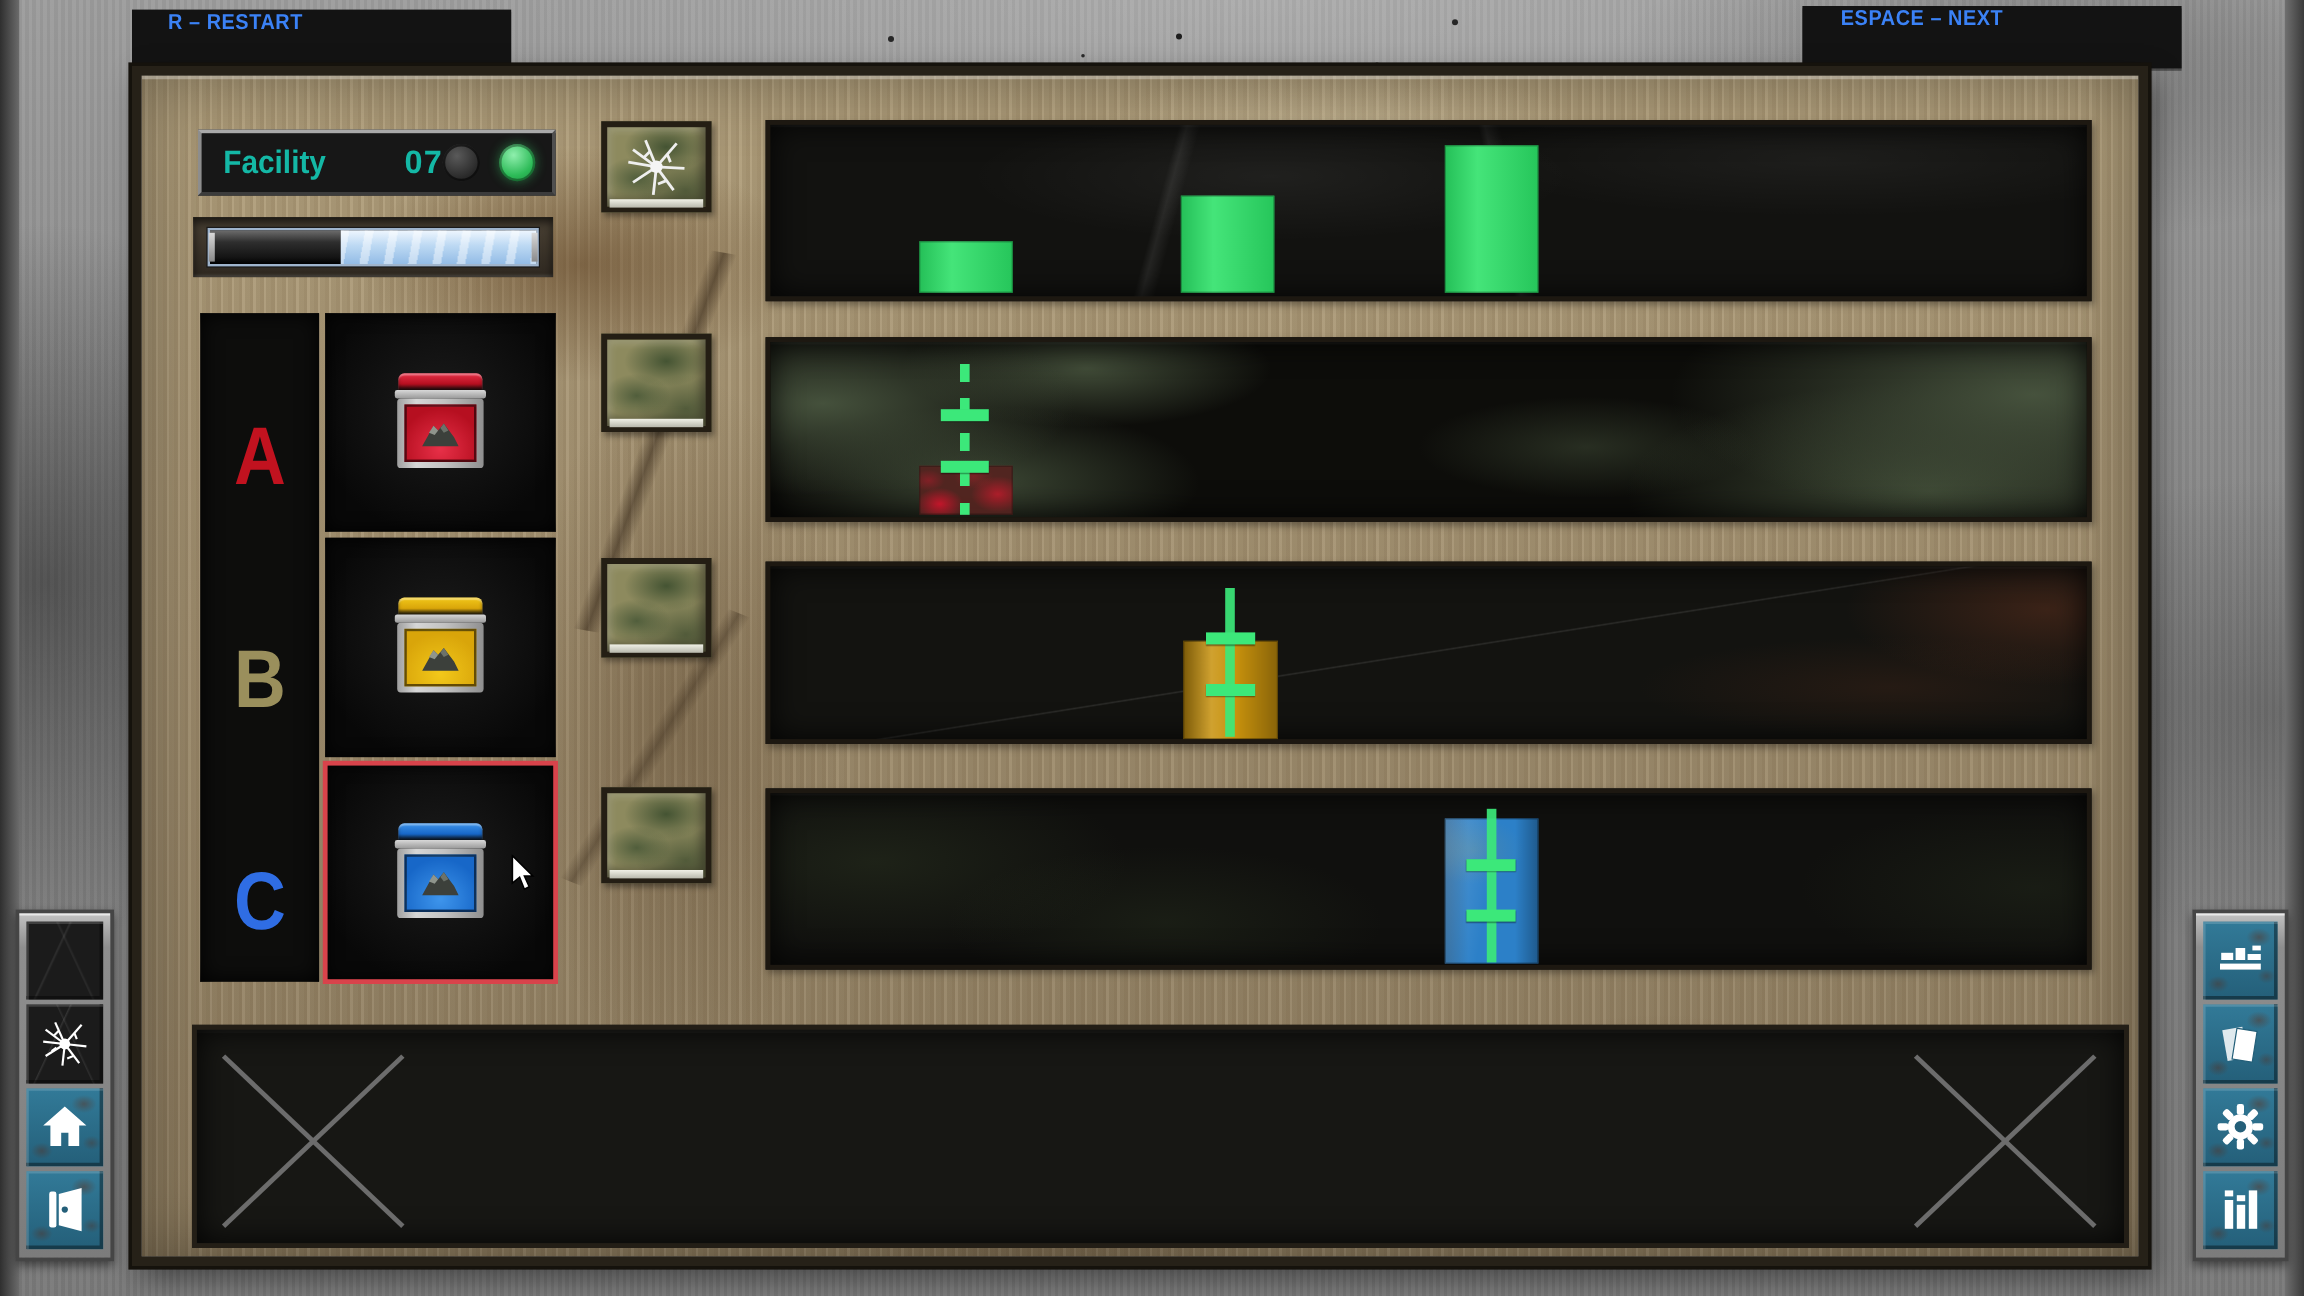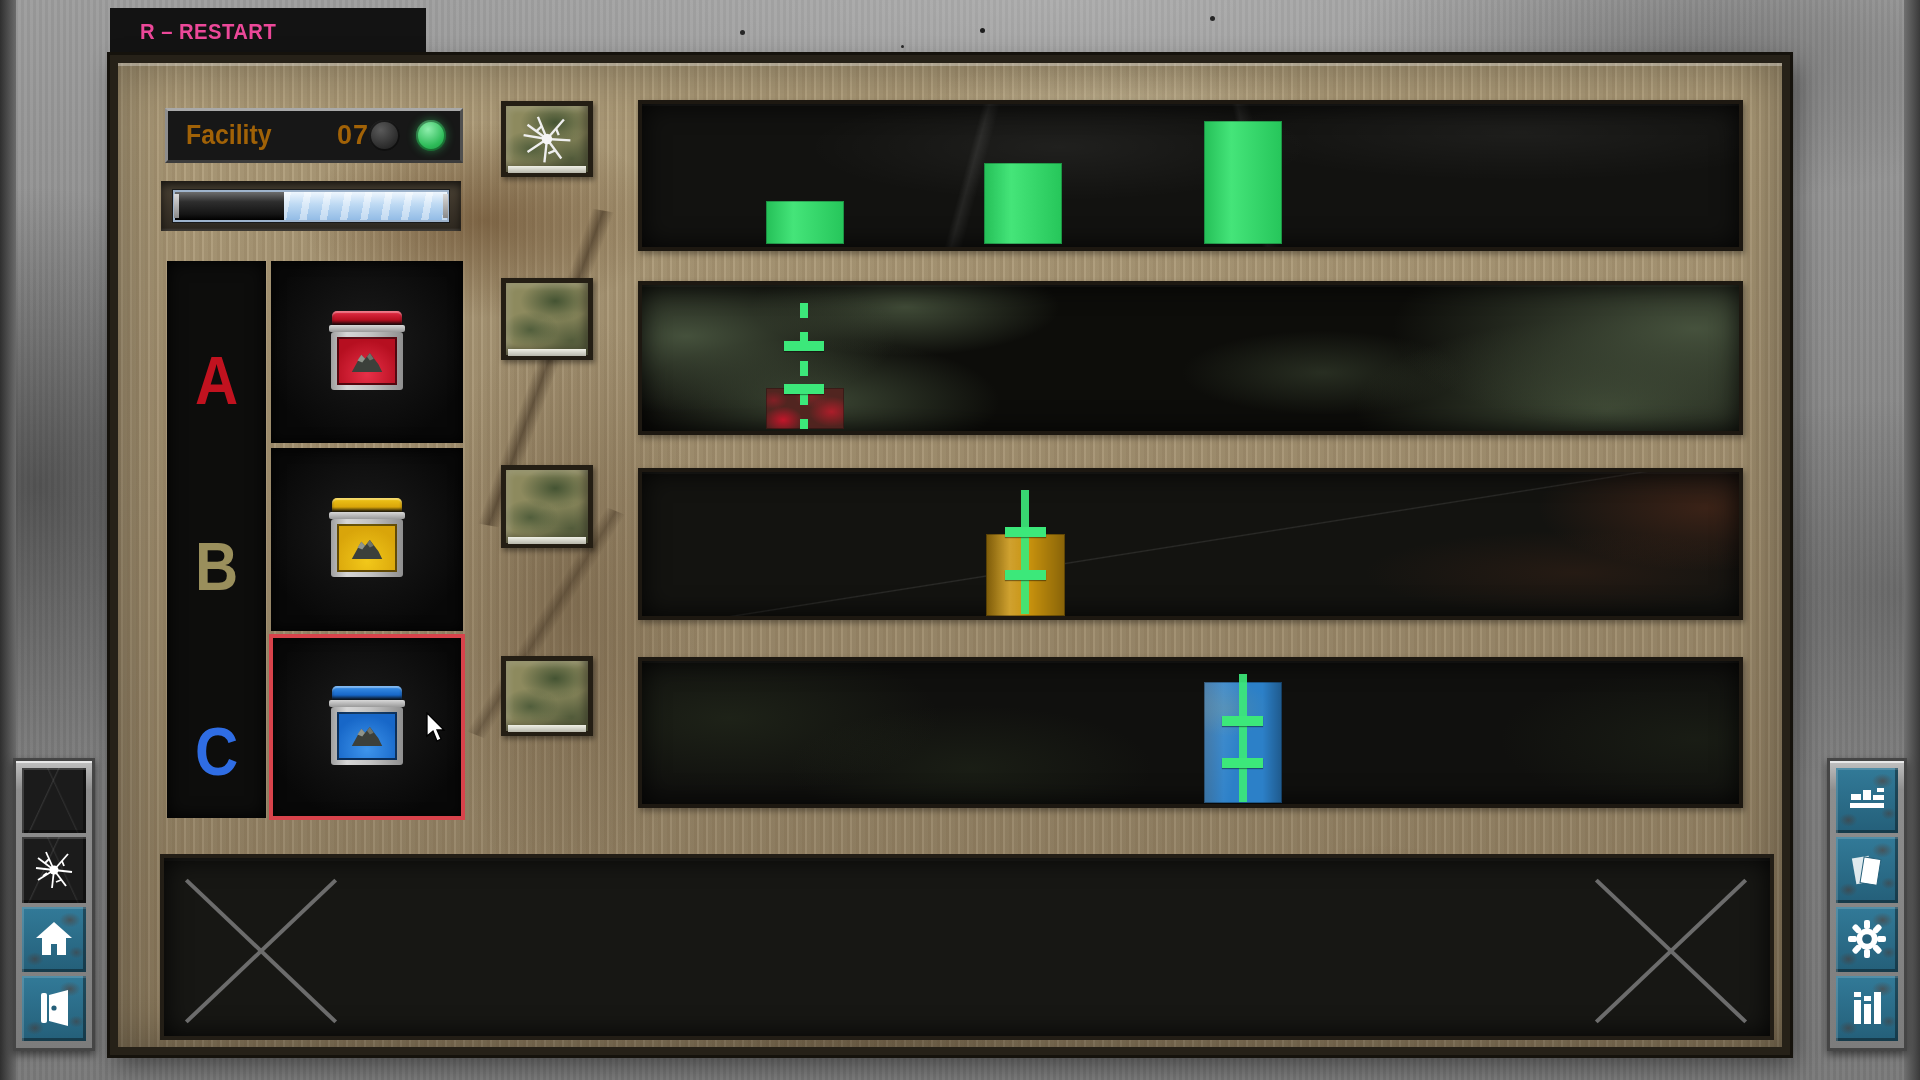--- a/index.html
+++ b/index.html
@@ -27,8 +27,8 @@
       160px 14px 0 -1px #2a2a2a; }
 
   
-  .hud-bar { position:absolute; height:48px; background:#131313; color:#ec4899;
-    display:flex; align-items:center; font-weight:bold; font-size:22px;
+  .hud-bar { position:absolute; height:48px; background:#131313; color:#3b82f6;
+    display:flex; font-weight:bold; font-size:18px;
     letter-spacing:.5px; box-shadow:0 2px 0 rgba(0,0,0,.4); }
   .hud-bar span { transform:scaleX(.92); transform-origin:left center; white-space:nowrap; }
   .hud-left  { left:110px;  top:8px; width:316px; padding-left:30px; }

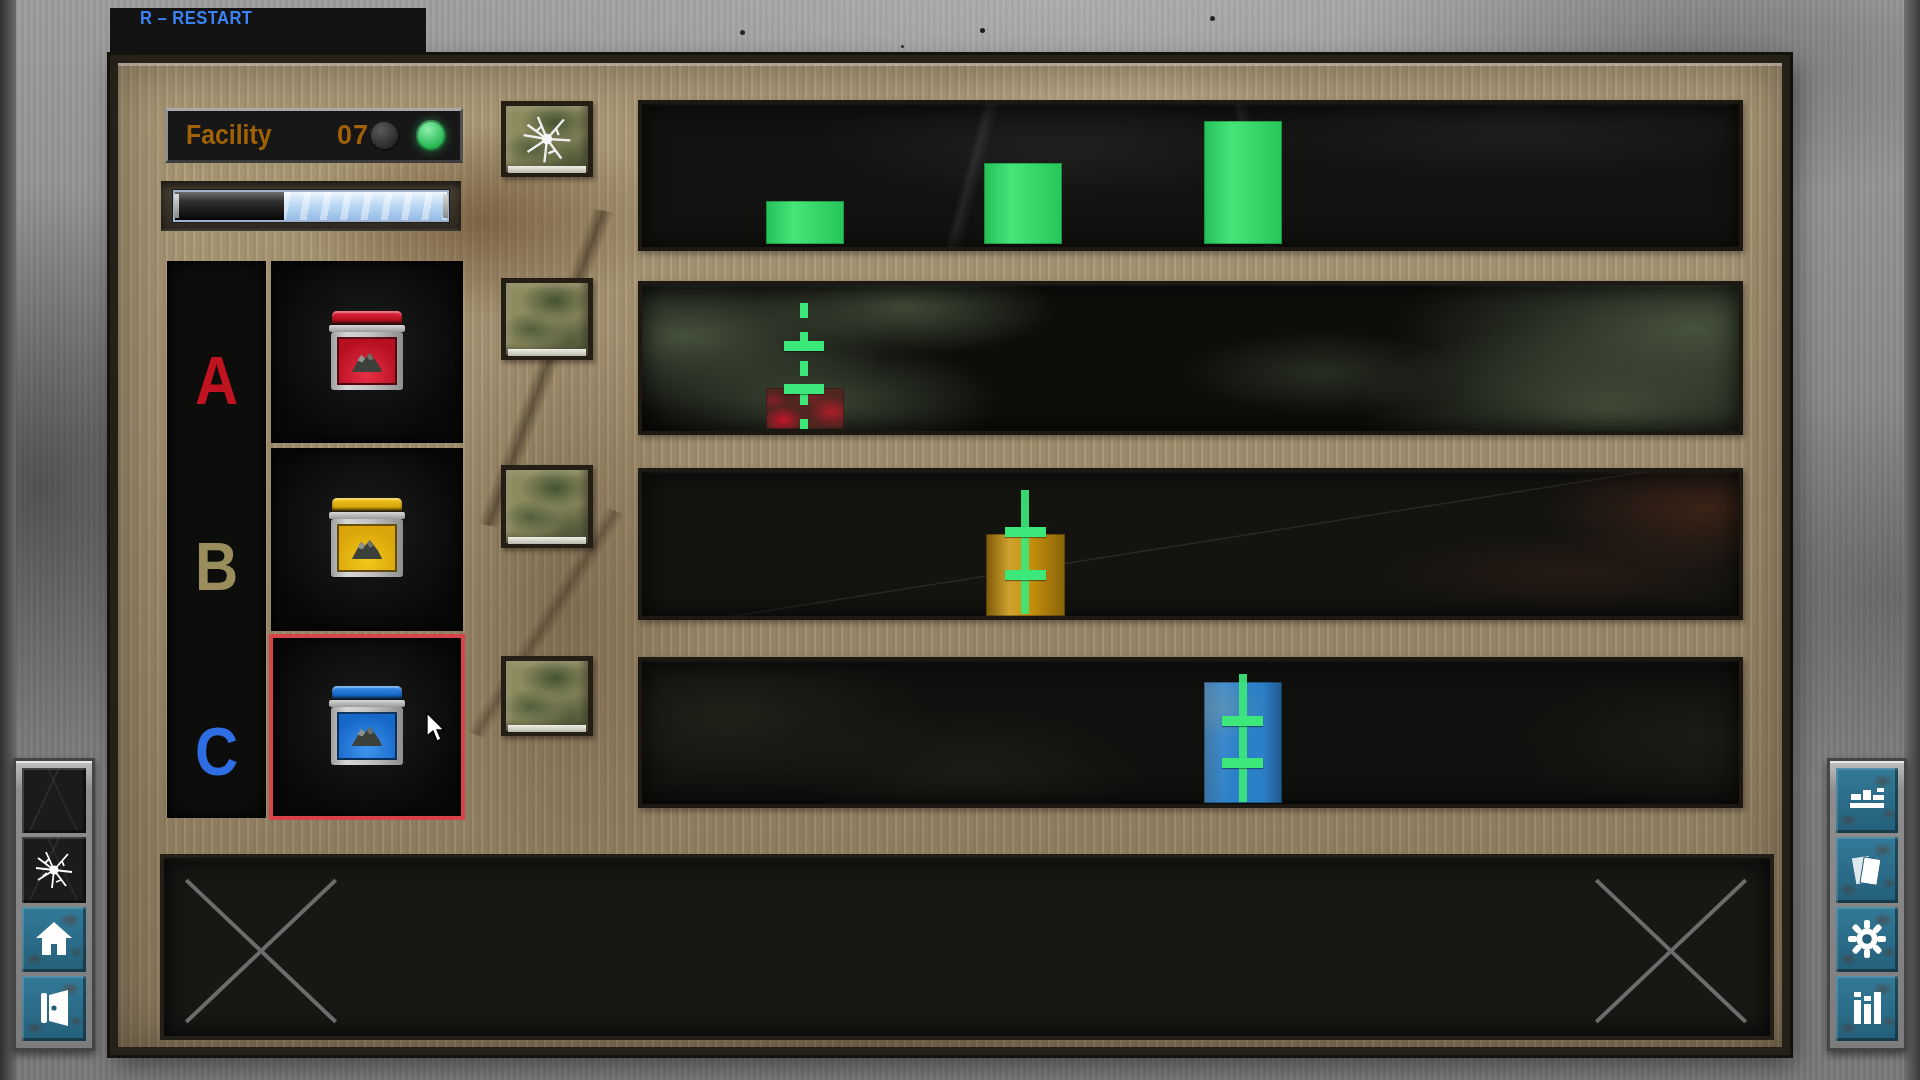--- a/index.html
+++ b/index.html
@@ -224,6 +224,9 @@
   <div class="hud-bar hud-left">
     <span>R – RESTART</span>
   </div>
+  <div class="hud-bar hud-right">
+    <span>ESPACE – NEXT</span>
+  </div>
 
   <div class="board">
     <div class="wood-streak"></div>

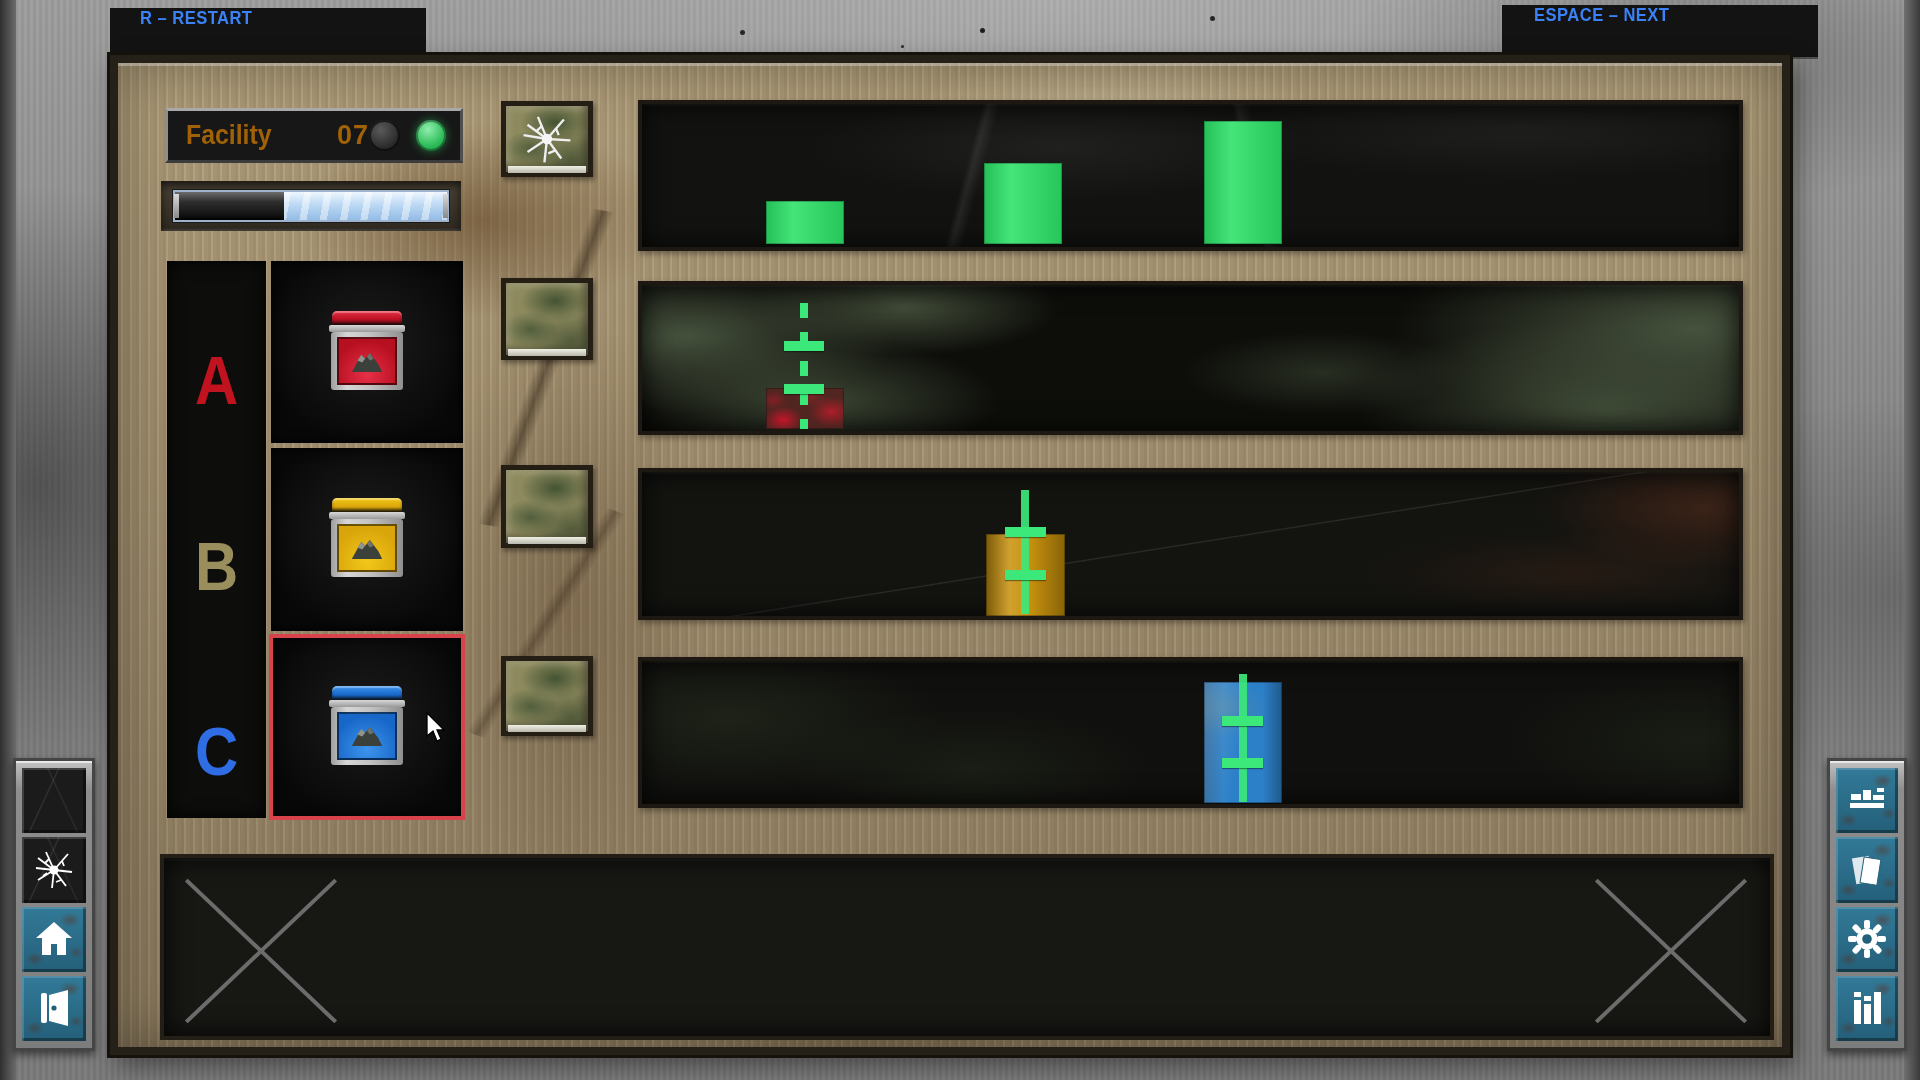--- a/index.html
+++ b/index.html
@@ -55,7 +55,7 @@
   
   .facility { position:absolute; left:47px; top:45px; width:298px; height:55px;
     background:#171717; border:3px solid; border-color:#a9a9a9 #4f4f4f #3c3c3c #8d8d8d;
-    display:flex; align-items:center; color:#a16207; font-weight:bold; }
+    display:flex; align-items:center; color:#14b8a6; font-weight:bold; }
   .facility .flabel { font-size:27px; margin-left:18px; transform:scaleX(.92); transform-origin:left; }
   .facility .fnum   { font-size:27px; margin-left:58px; letter-spacing:1px; }
   .light { width:31px; height:31px; border-radius:50%; margin-left:16px;

